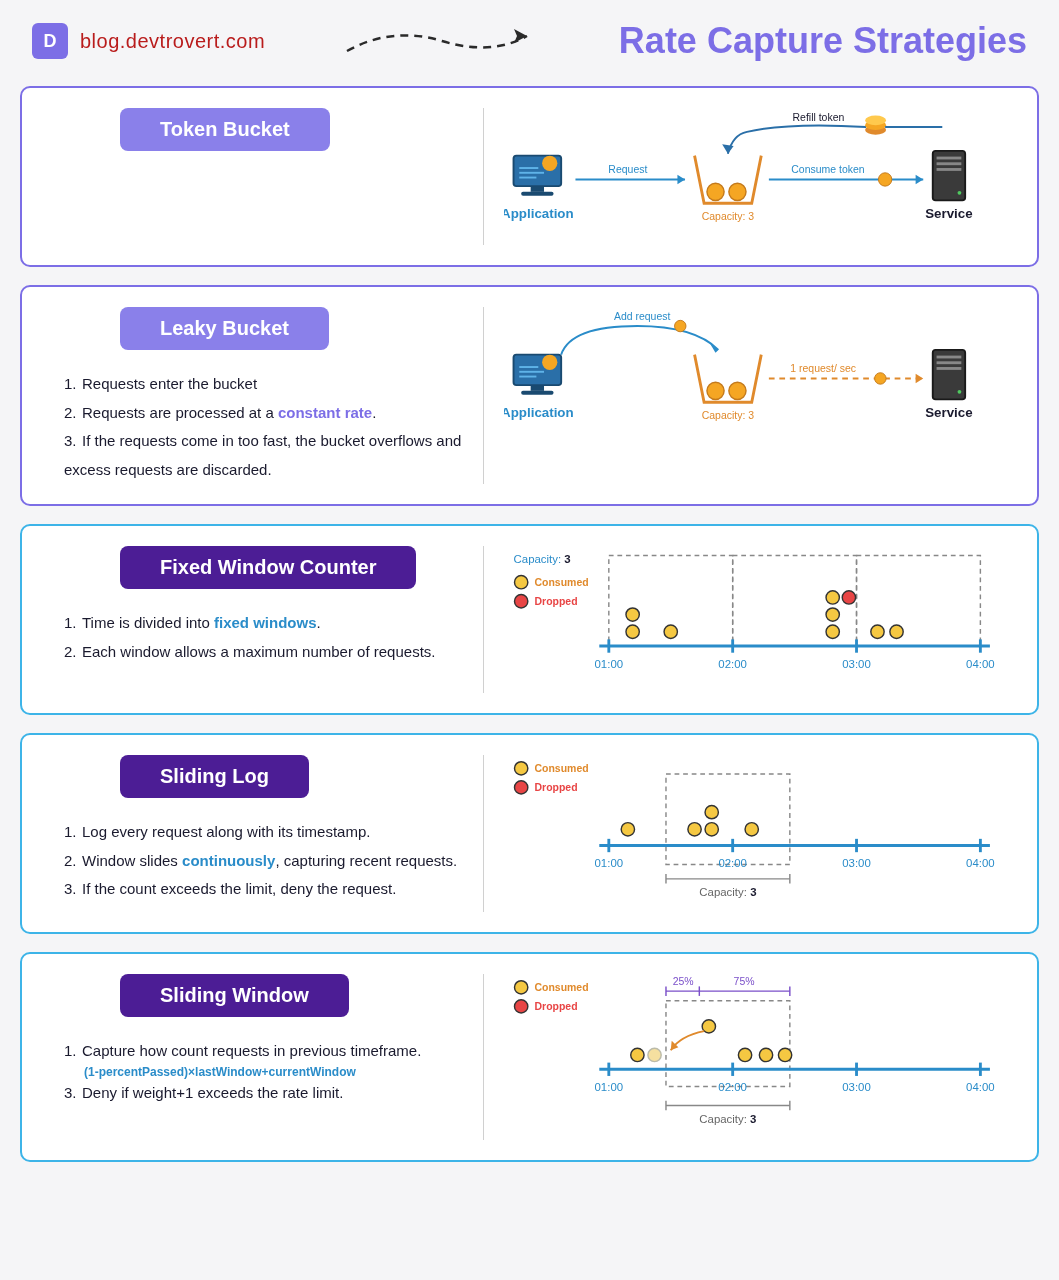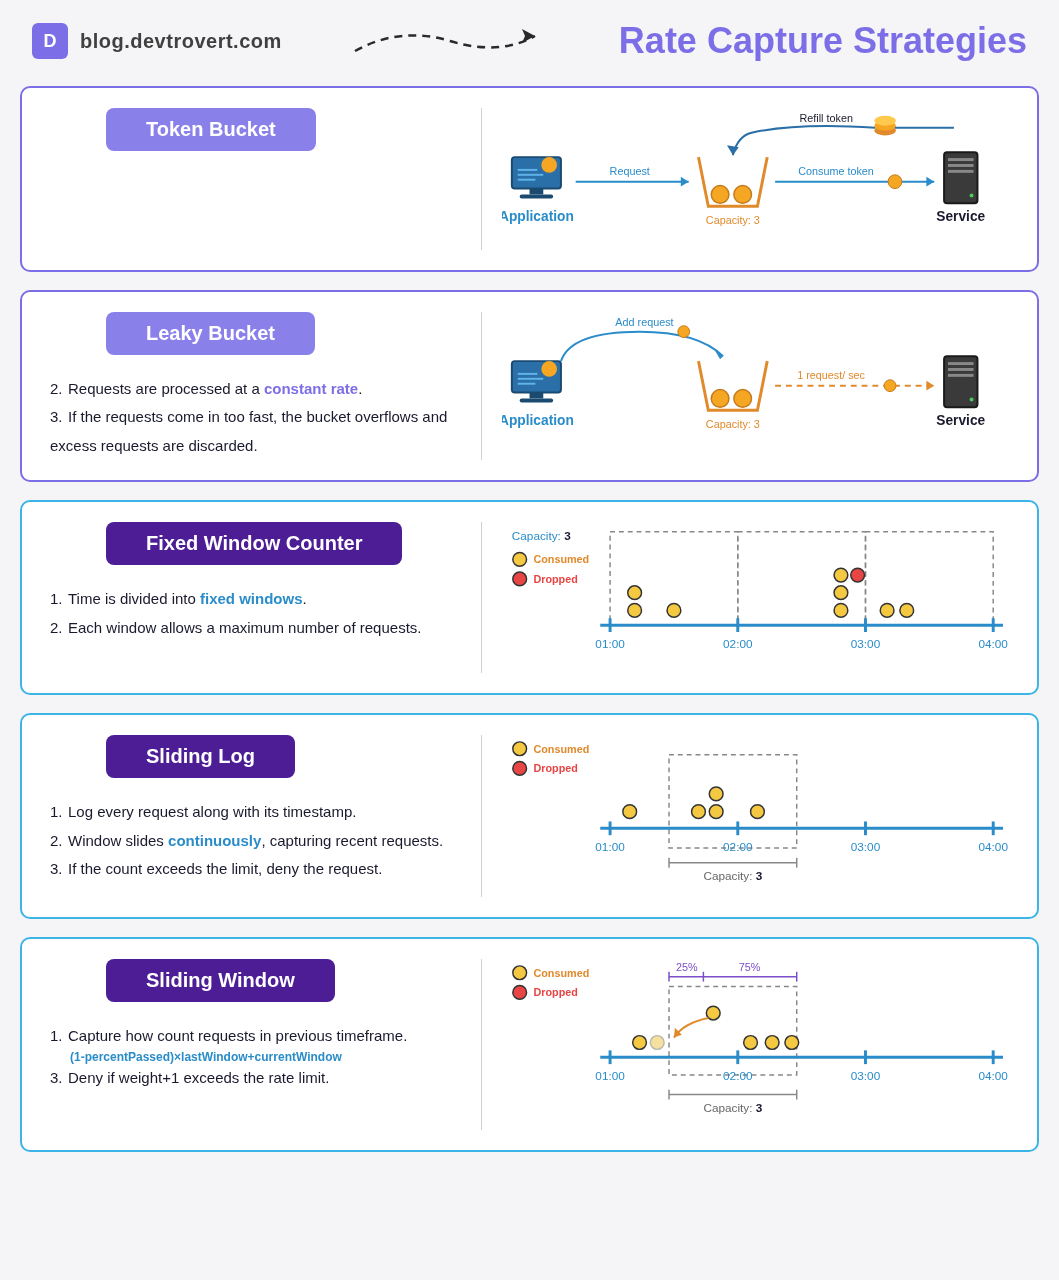--- a/index.html
+++ b/index.html
@@ -7,7 +7,7 @@
 .header { display: flex; align-items: center; justify-content: space-between; margin-bottom: 24px; padding: 0 12px; }
 .header-left { display: flex; align-items: center; gap: 12px; }
 .logo-box { width: 36px; height: 36px; background: #7c6ee6; border-radius: 6px; display: flex; align-items: center; justify-content: center; color: #fff; font-weight: bold; font-size: 18px; }
-.domain-text { color: #404040; font-size: 20px; font-weight: 700; letter-spacing: 0.5px; }
+.domain-text { color: #b91c1c; font-size: 20px; font-weight: 400; letter-spacing: 0.5px; }
 .main-title { color: #7c6ee6; font-size: 36px; font-weight: 700; }
 .arrow-curve { flex: 1; max-width: 200px; margin: 0 20px; }
 .card { border: 2px solid; border-radius: 10px; margin-bottom: 18px; padding: 20px 24px; display: flex; background: #fff; }

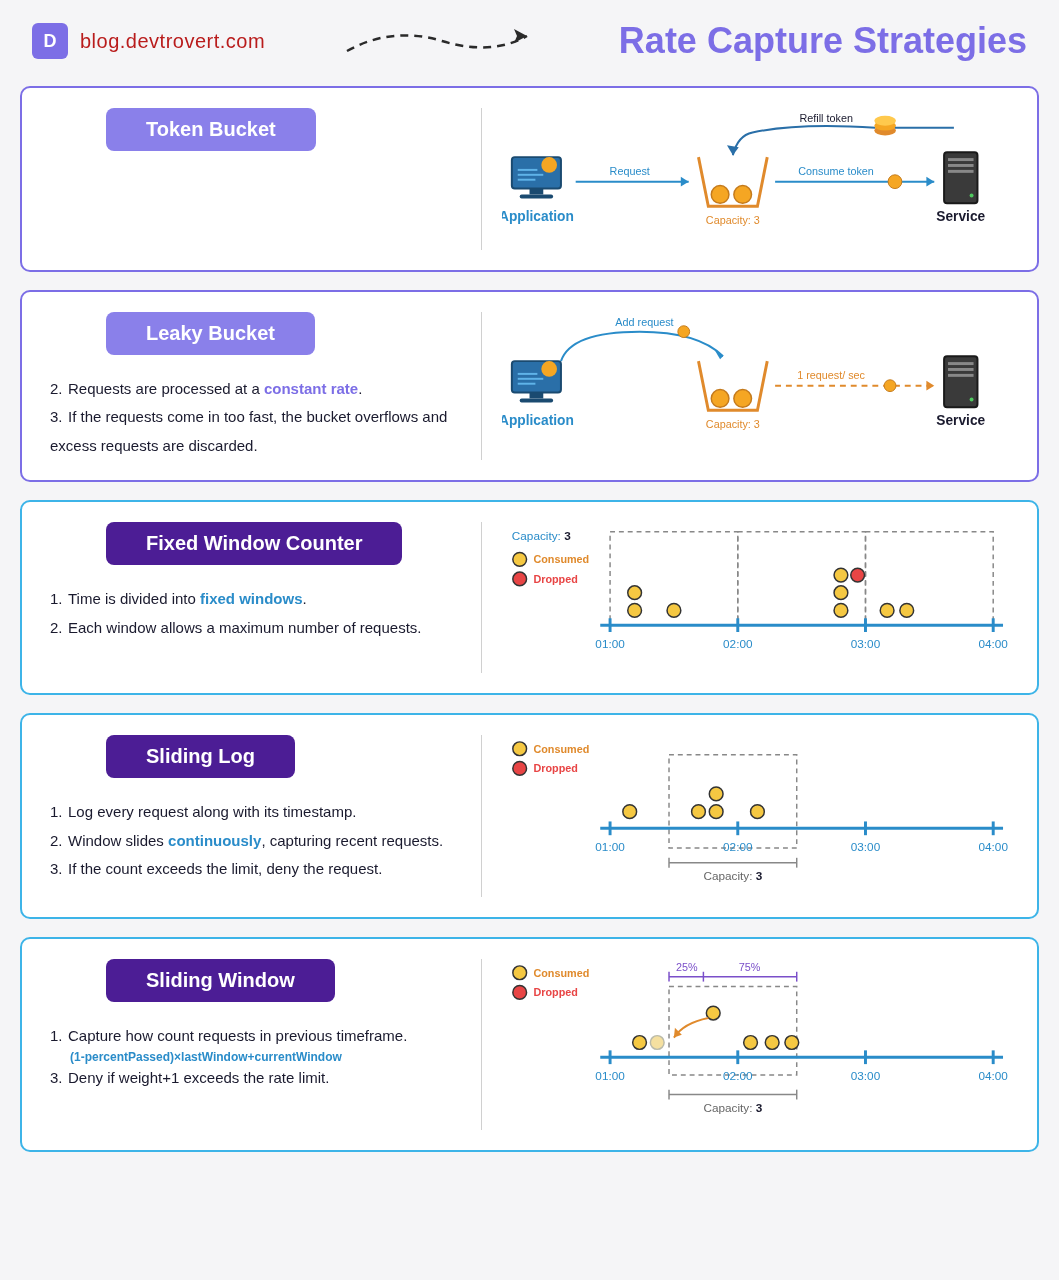--- a/index.html
+++ b/index.html
@@ -10,7 +10,7 @@
 .domain-text { color: #b91c1c; font-size: 20px; font-weight: 400; letter-spacing: 0.5px; }
 .main-title { color: #7c6ee6; font-size: 36px; font-weight: 700; }
 .arrow-curve { flex: 1; max-width: 200px; margin: 0 20px; }
-.card { border: 2px solid; border-radius: 10px; margin-bottom: 18px; padding: 20px 24px; display: flex; background: #fff; }
+.card { border: 2px solid; border-radius: 10px; margin-bottom: 18px; padding: 20px 38px; display: flex; background: #fff; }
 .card.purple { border-color: #7c6ee6; }
 .card.blue { border-color: #3db4e8; }
 .card-left { flex: 0 0 45%; padding-right: 20px; }

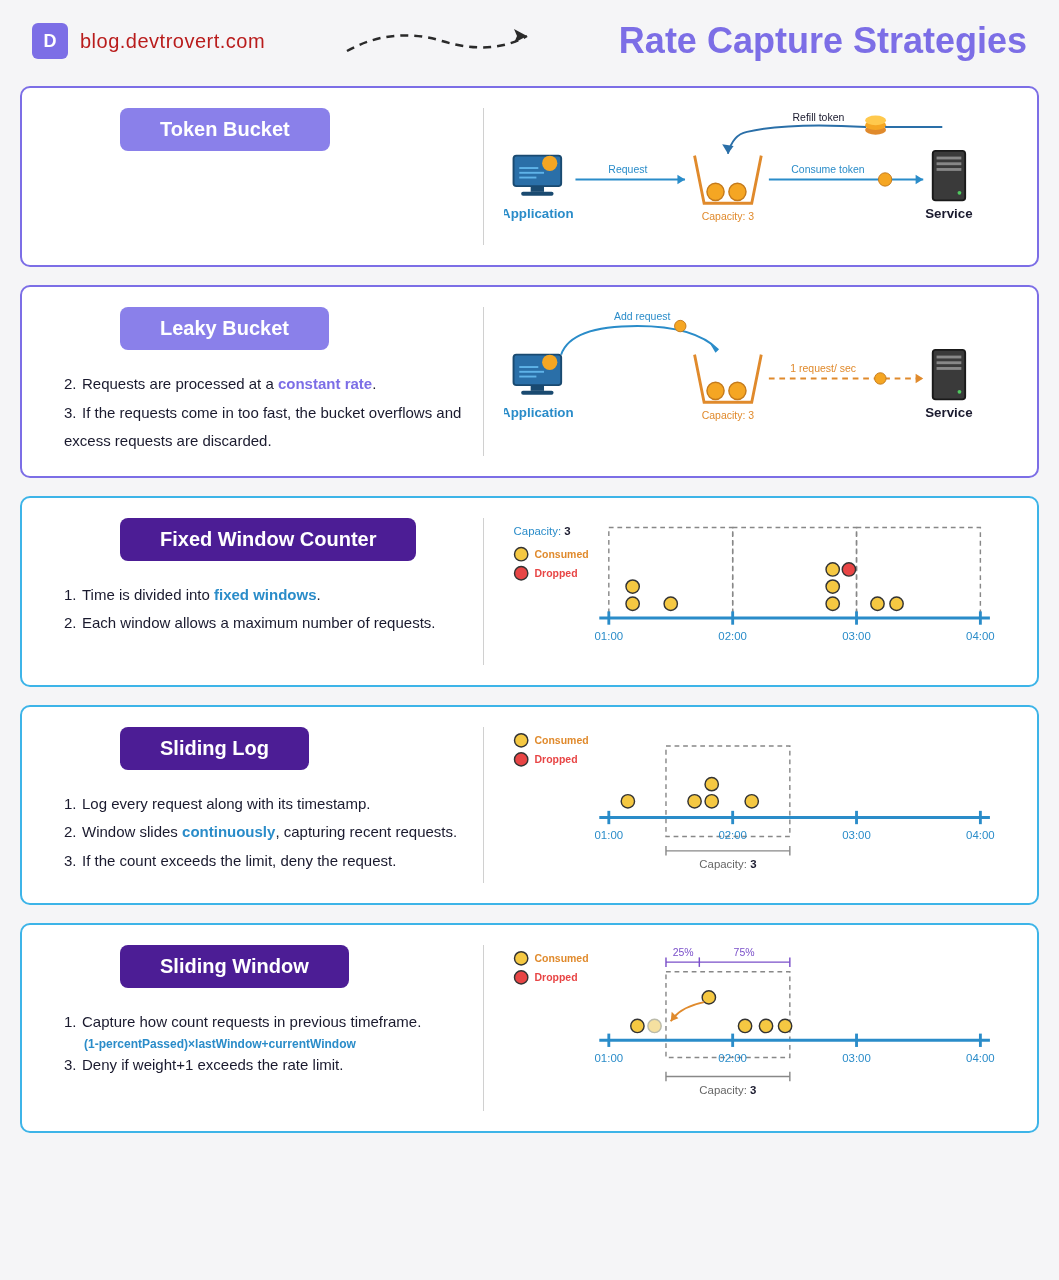--- a/index.html
+++ b/index.html
@@ -99,6 +99,7 @@
   <div class="card-left">
     <div class="section-title">Leaky Bucket</div>
     <ol class="steps">
+      <li><span class="num">1.</span><span>Requests enter the bucket</span></li>
       <li><span class="num">2.</span><span>Requests are processed at a <span class="highlight-purple">constant rate</span>.</span></li>
       <li><span class="num">3.</span><span>If the requests come in too fast, the bucket overflows and excess requests are discarded.</span></li>
     </ol>

